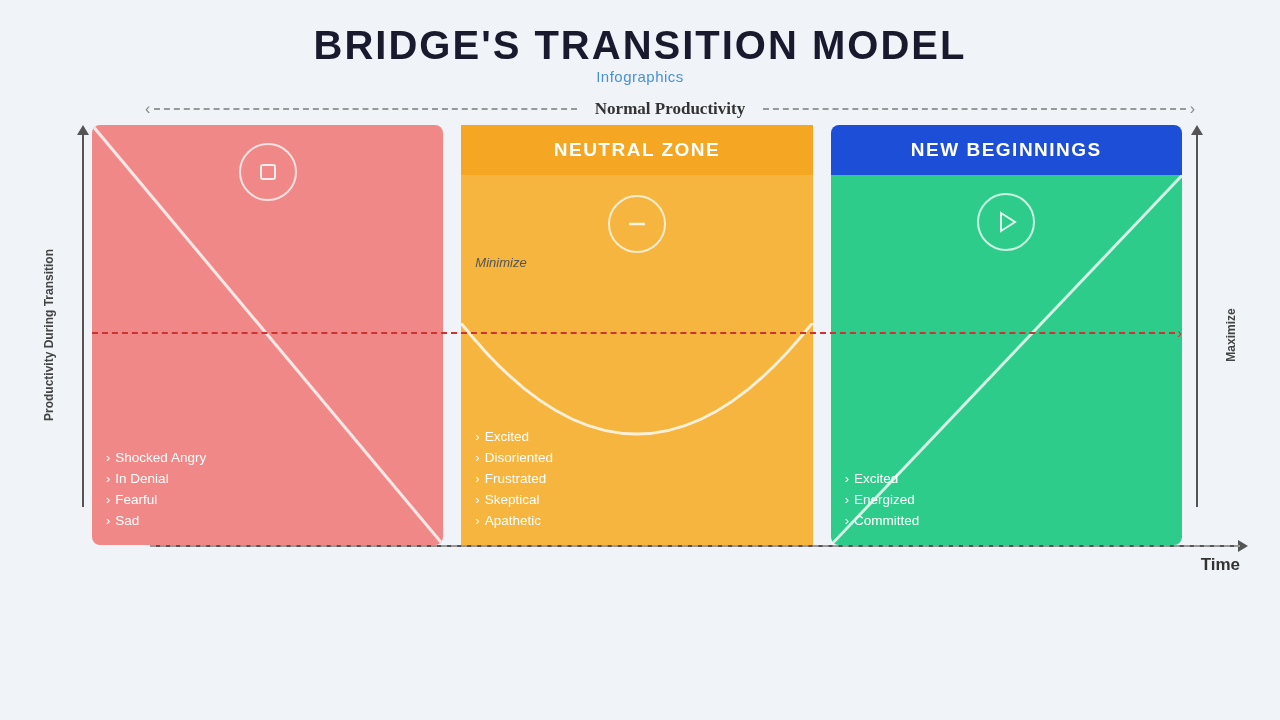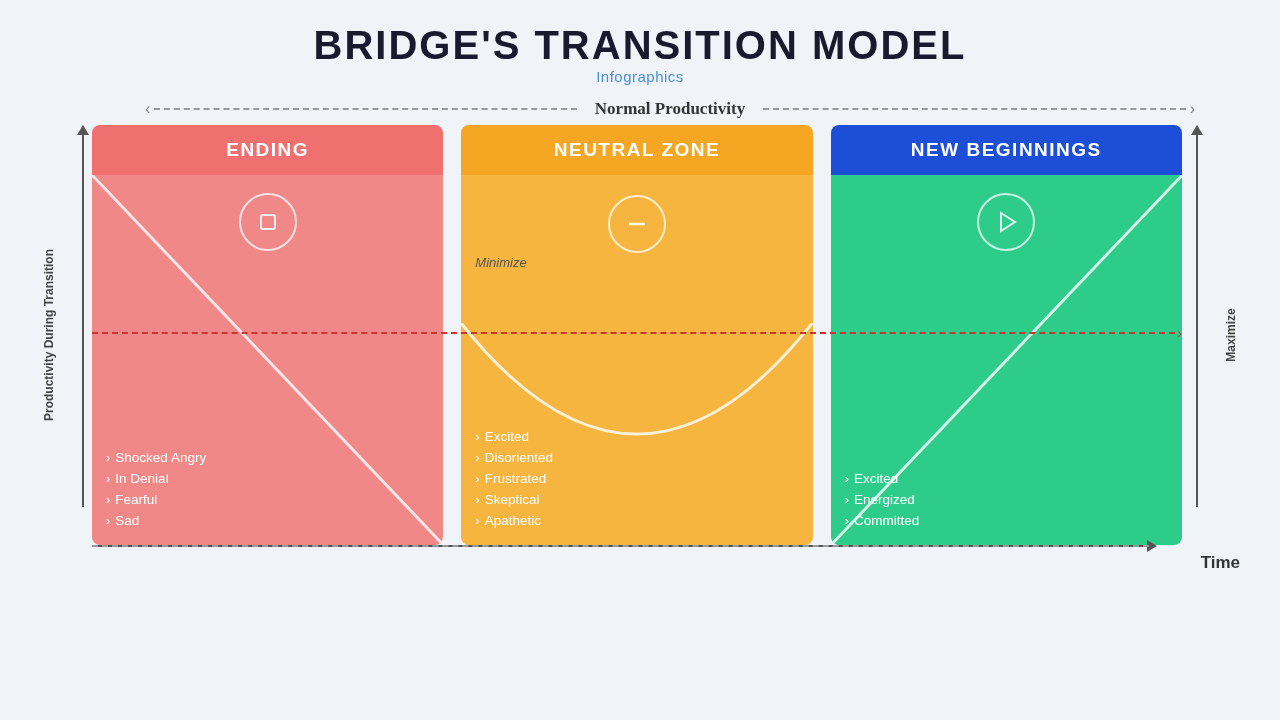--- a/index.html
+++ b/index.html
@@ -54,7 +54,6 @@
       </div>
 
       <div style="flex:1;display:flex;flex-direction:column;border-radius:8px;overflow:hidden;position:relative;">
-        <div style="background:#f07070;padding:14px 10px;text-align:center;font-size:19px;font-weight:800;color:white;letter-spacing:1.5px;">ENDING</div>
         <div style="flex:1;background:#f08888;position:relative;overflow:hidden;display:flex;flex-direction:column;padding:10px 14px 14px;">
 
           <svg style="position:absolute;top:0;left:0;width:100%;height:100%;z-index:1;" viewBox="0 0 280 360" preserveAspectRatio="none">

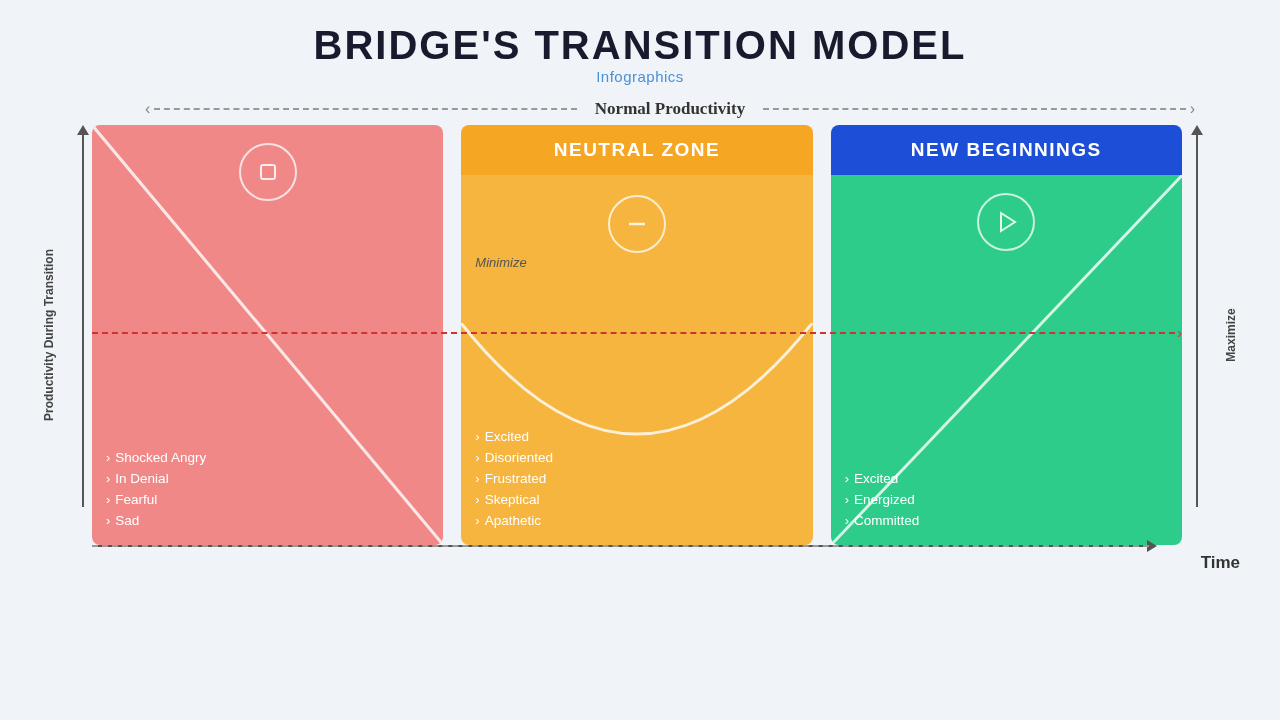--- a/index.html
+++ b/index.html
@@ -87,7 +87,7 @@
         </div>
       </div>
 
-      <div style="flex:1;display:flex;flex-direction:column;border-radius:8px;overflow:hidden;position:relative;">
+      <div style="flex:1;display:flex;flex-direction:column;border-radius:0;overflow:hidden;position:relative;">
         <div style="background:#f5a623;padding:14px 10px;text-align:center;font-size:19px;font-weight:800;color:white;letter-spacing:1.5px;">NEUTRAL ZONE</div>
         <div style="flex:1;background:#f5b53f;position:relative;overflow:hidden;display:flex;flex-direction:column;padding:12px 14px 14px;">
 

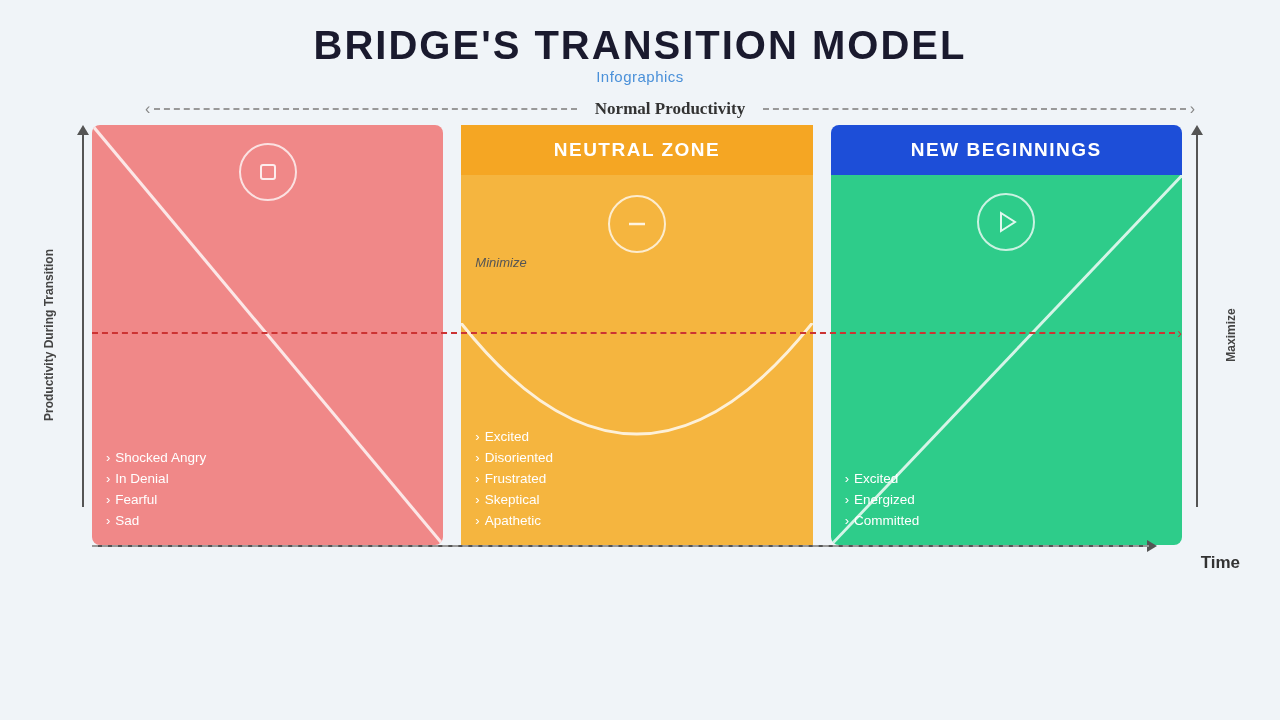--- a/index.html
+++ b/index.html
@@ -170,7 +170,7 @@
 
   </div>
 
-  <div style="display:flex;align-items:flex-start;width:1200px;">
+  <div style="display:flex;flex-direction:column;align-items:flex-end;width:1200px;">
     <div style="display:flex;align-items:center;width:1090px;margin-left:52px;">
       <div style="flex:1;height:2px;background:#555;position:relative;">
         <div style="position:absolute;right:-8px;top:-5px;width:0;height:0;border-top:6px solid transparent;border-bottom:6px solid transparent;border-left:10px solid #555;"></div>

